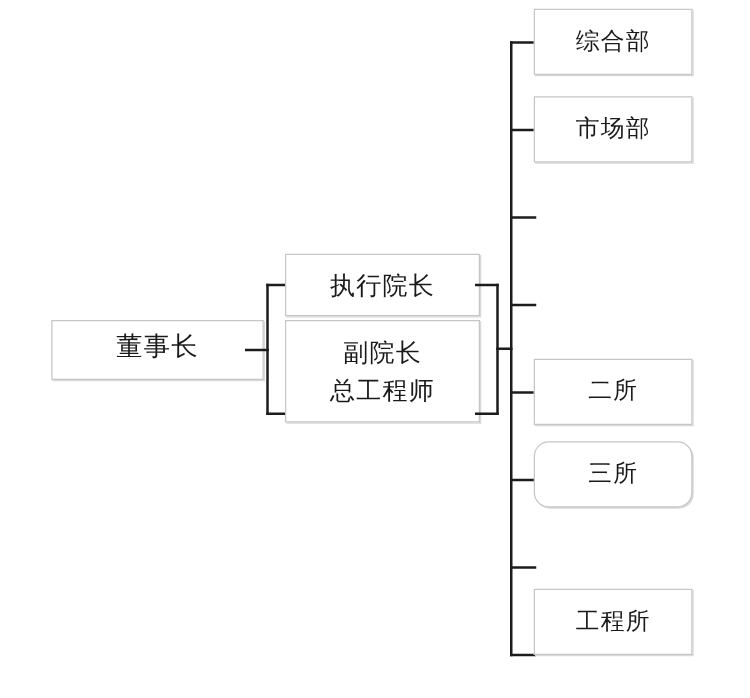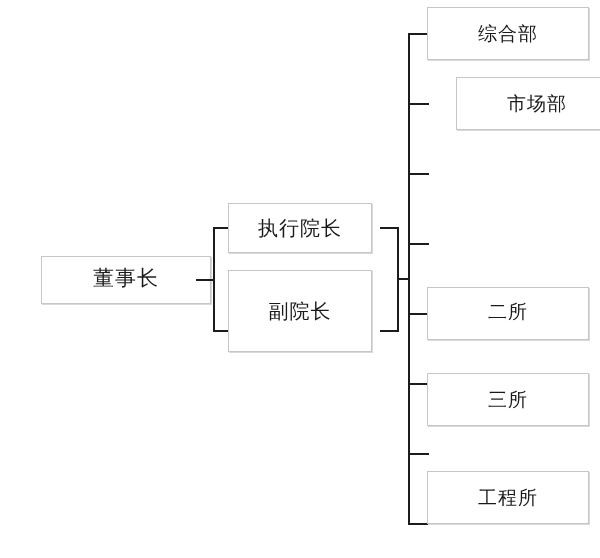--- a/index.html
+++ b/index.html
@@ -70,7 +70,7 @@
   
   .node-dept {
     left: 427px;
-    width: 162px;
+    width: 127px;
     height: 53px;
     font-size: 19px;
   }

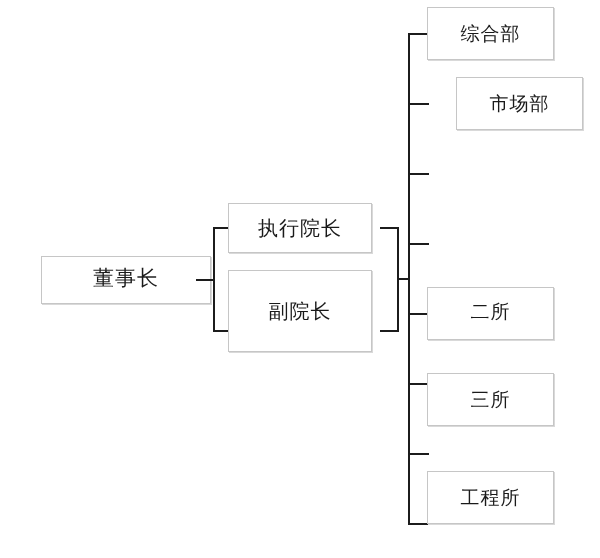--- a/index.html
+++ b/index.html
@@ -127,7 +127,7 @@
   <div class="node node-dept" style="top:7px;">
     <span class="line">综合部</span>
   </div>
-  <div class="node node-dept" style="top:77px;margin-left:29px;">
+  <div class="node node-dept" style="top:77px;">
     <span class="line">市场部</span>
   </div>
   <div class="node node-dept" style="top:287px;font-family:Liberation Mono, monospace;">

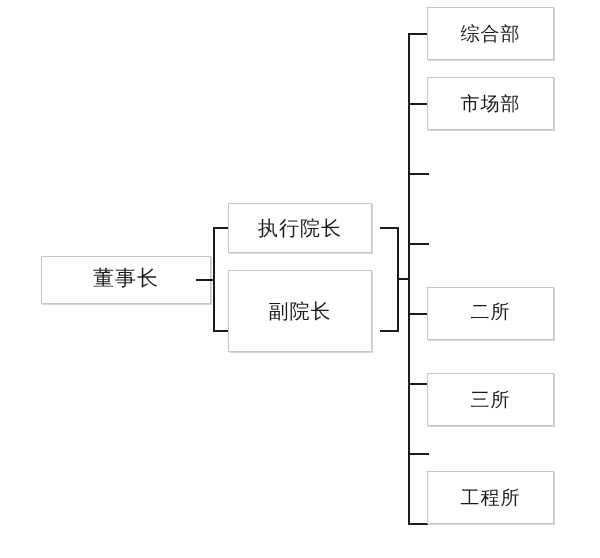--- a/index.html
+++ b/index.html
@@ -55,7 +55,7 @@
   
   .node-mid {
     left: 228px;
-    width: 144px;
+    width: 156px;
     font-size: 20px;
   }
   .node-mid-1 {

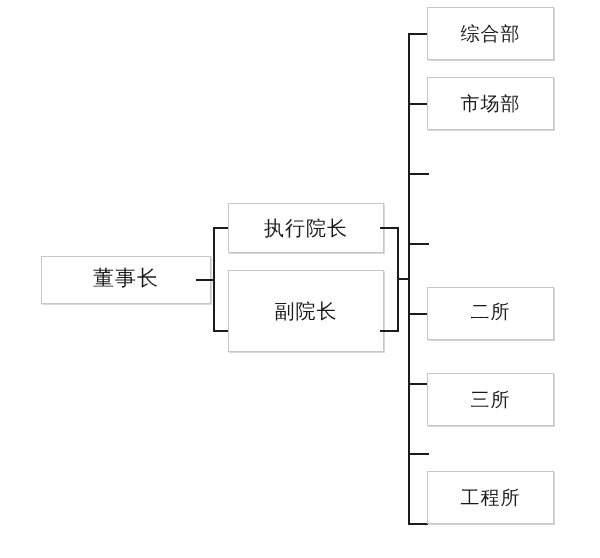--- a/index.html
+++ b/index.html
@@ -63,7 +63,7 @@
     height: 50px;
   }
   .node-mid-2 {
-    top: 270px;
+    top: 256px;
     height: 82px;
   }
 

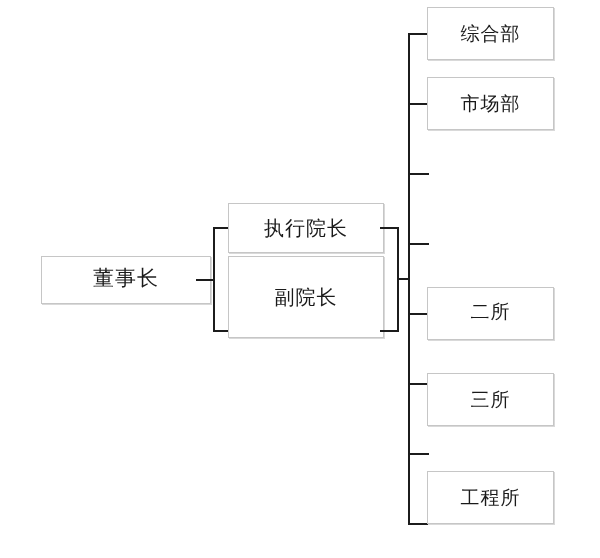--- a/index.html
+++ b/index.html
@@ -106,6 +106,7 @@
 
   <div class="node node-mid node-mid-2">
     <span class="line">副院长</span>
+    <span class="line">总工程师</span>
   </div>
 
   <div class="conn conn-h" style="left:380px; top:227px; width:19px;"></div>

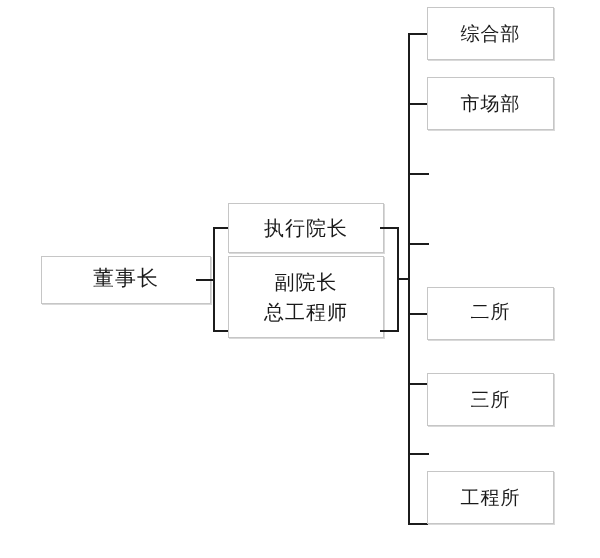--- a/index.html
+++ b/index.html
@@ -134,7 +134,7 @@
   <div class="node node-dept" style="top:287px;font-family:Liberation Mono, monospace;">
     <span class="line">二所</span>
   </div>
-  <div class="node node-dept" style="top:373px;">
+  <div class="node node-dept" style="top:353px;border-radius:12px;">
     <span class="line">三所</span>
   </div>
   <div class="node node-dept" style="top:471px;">

